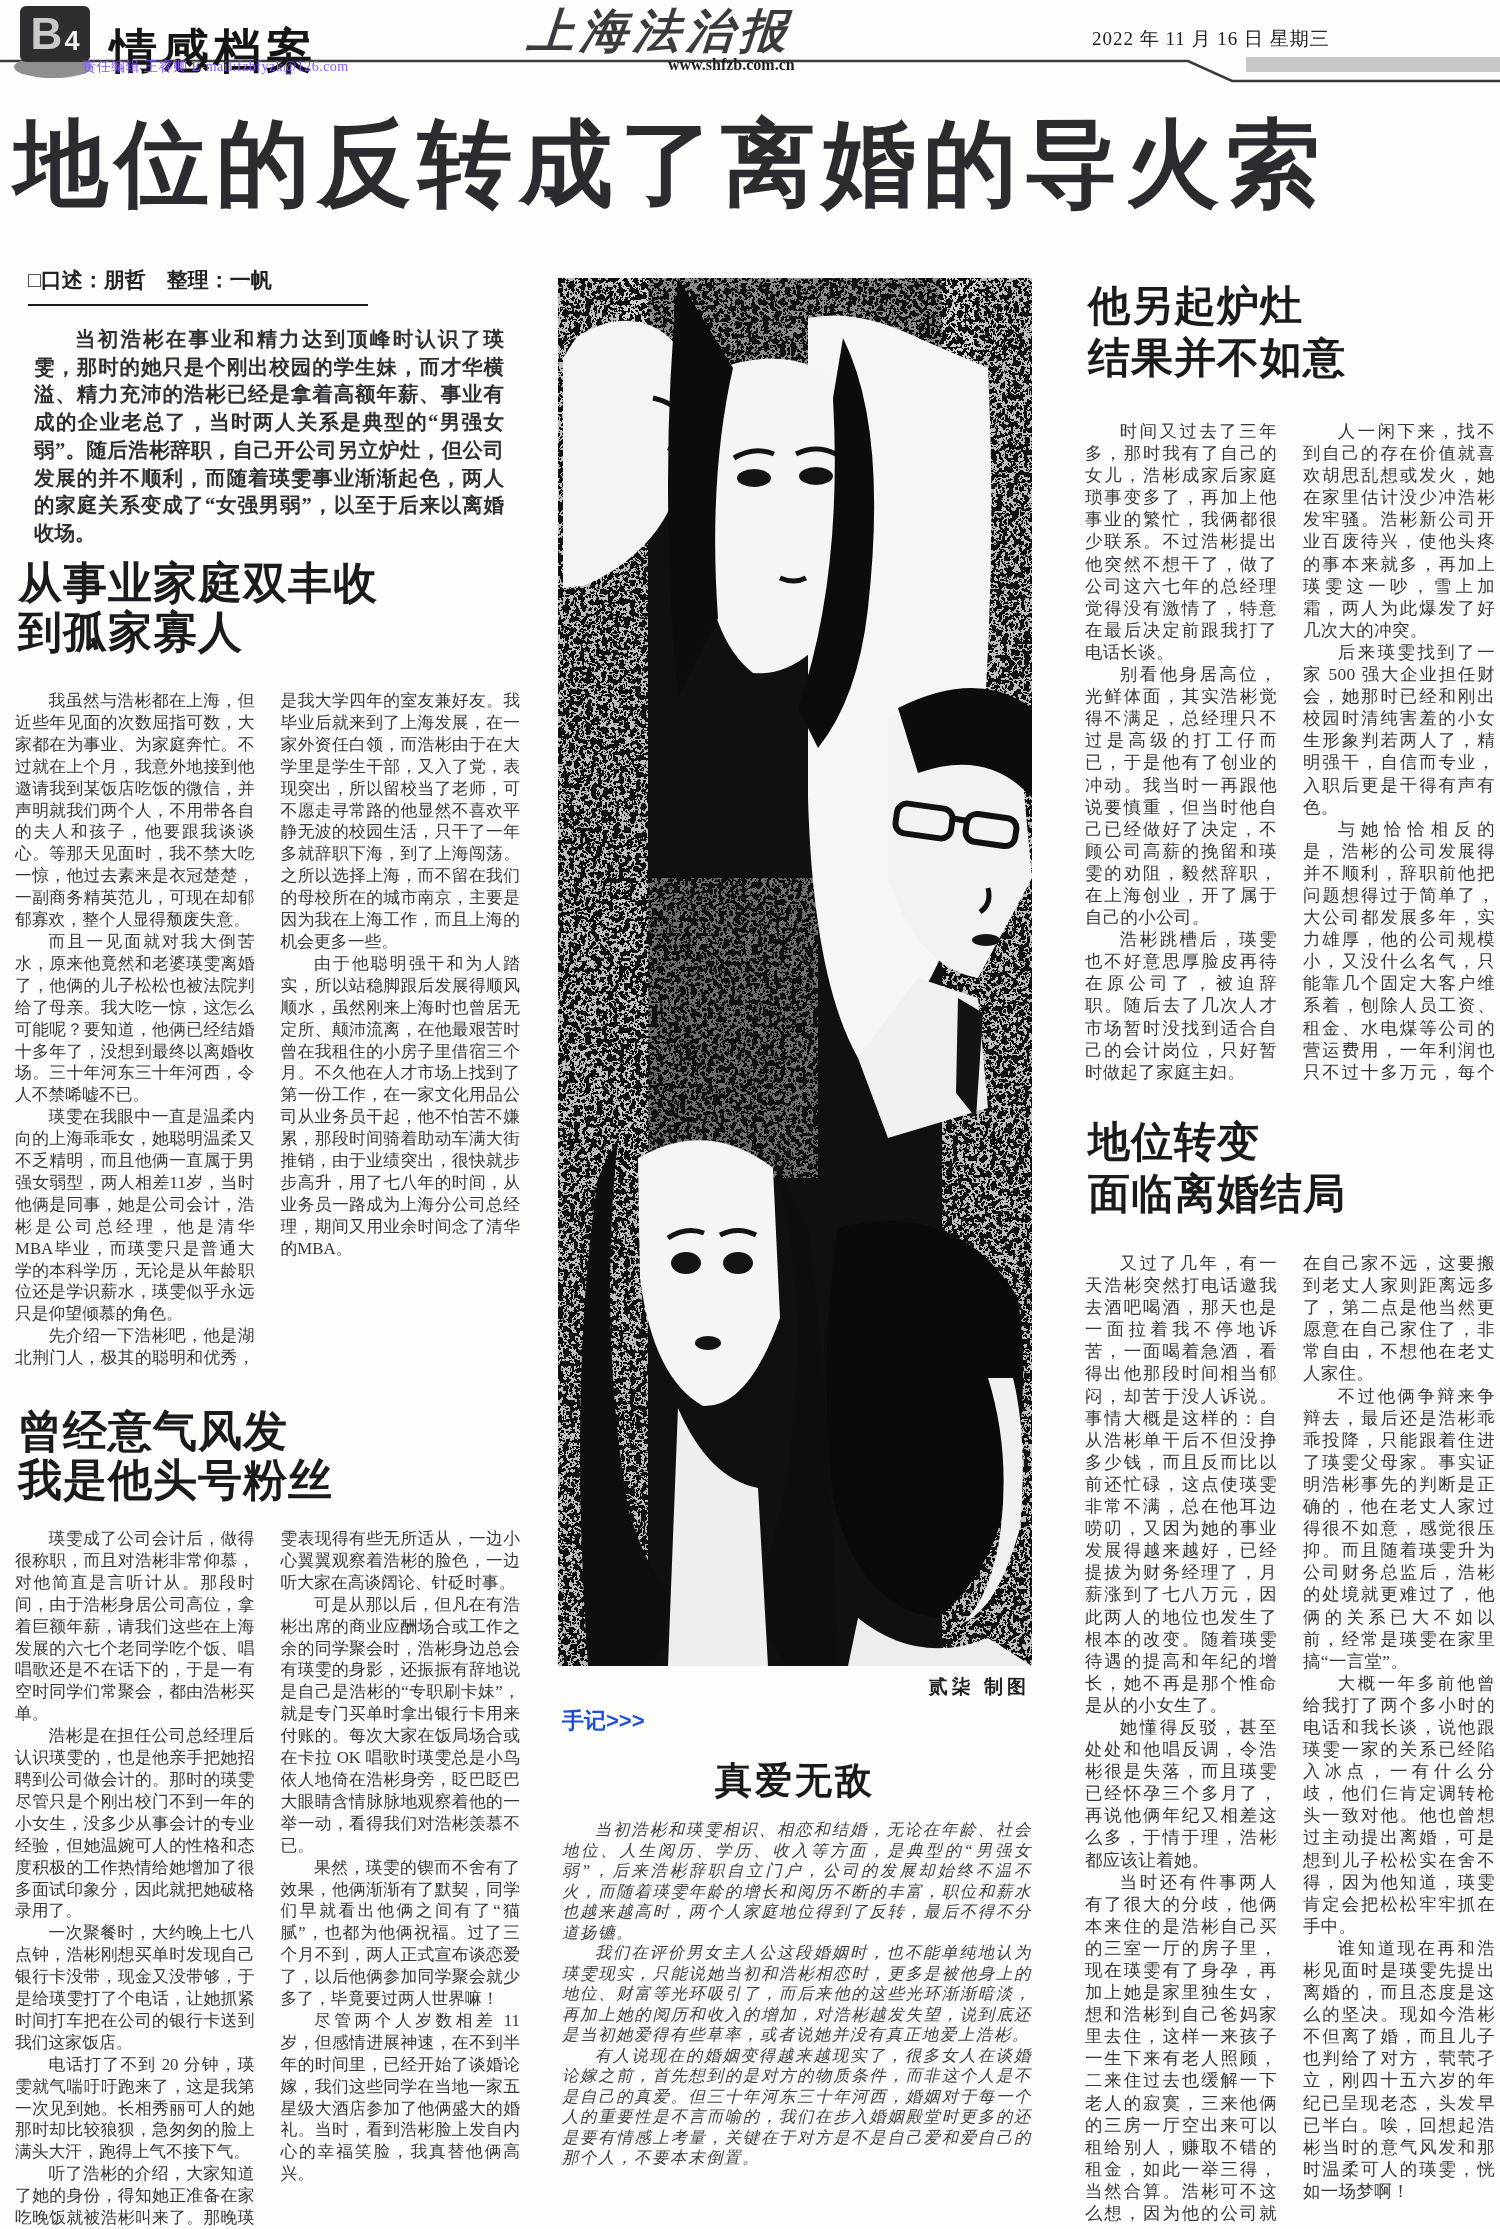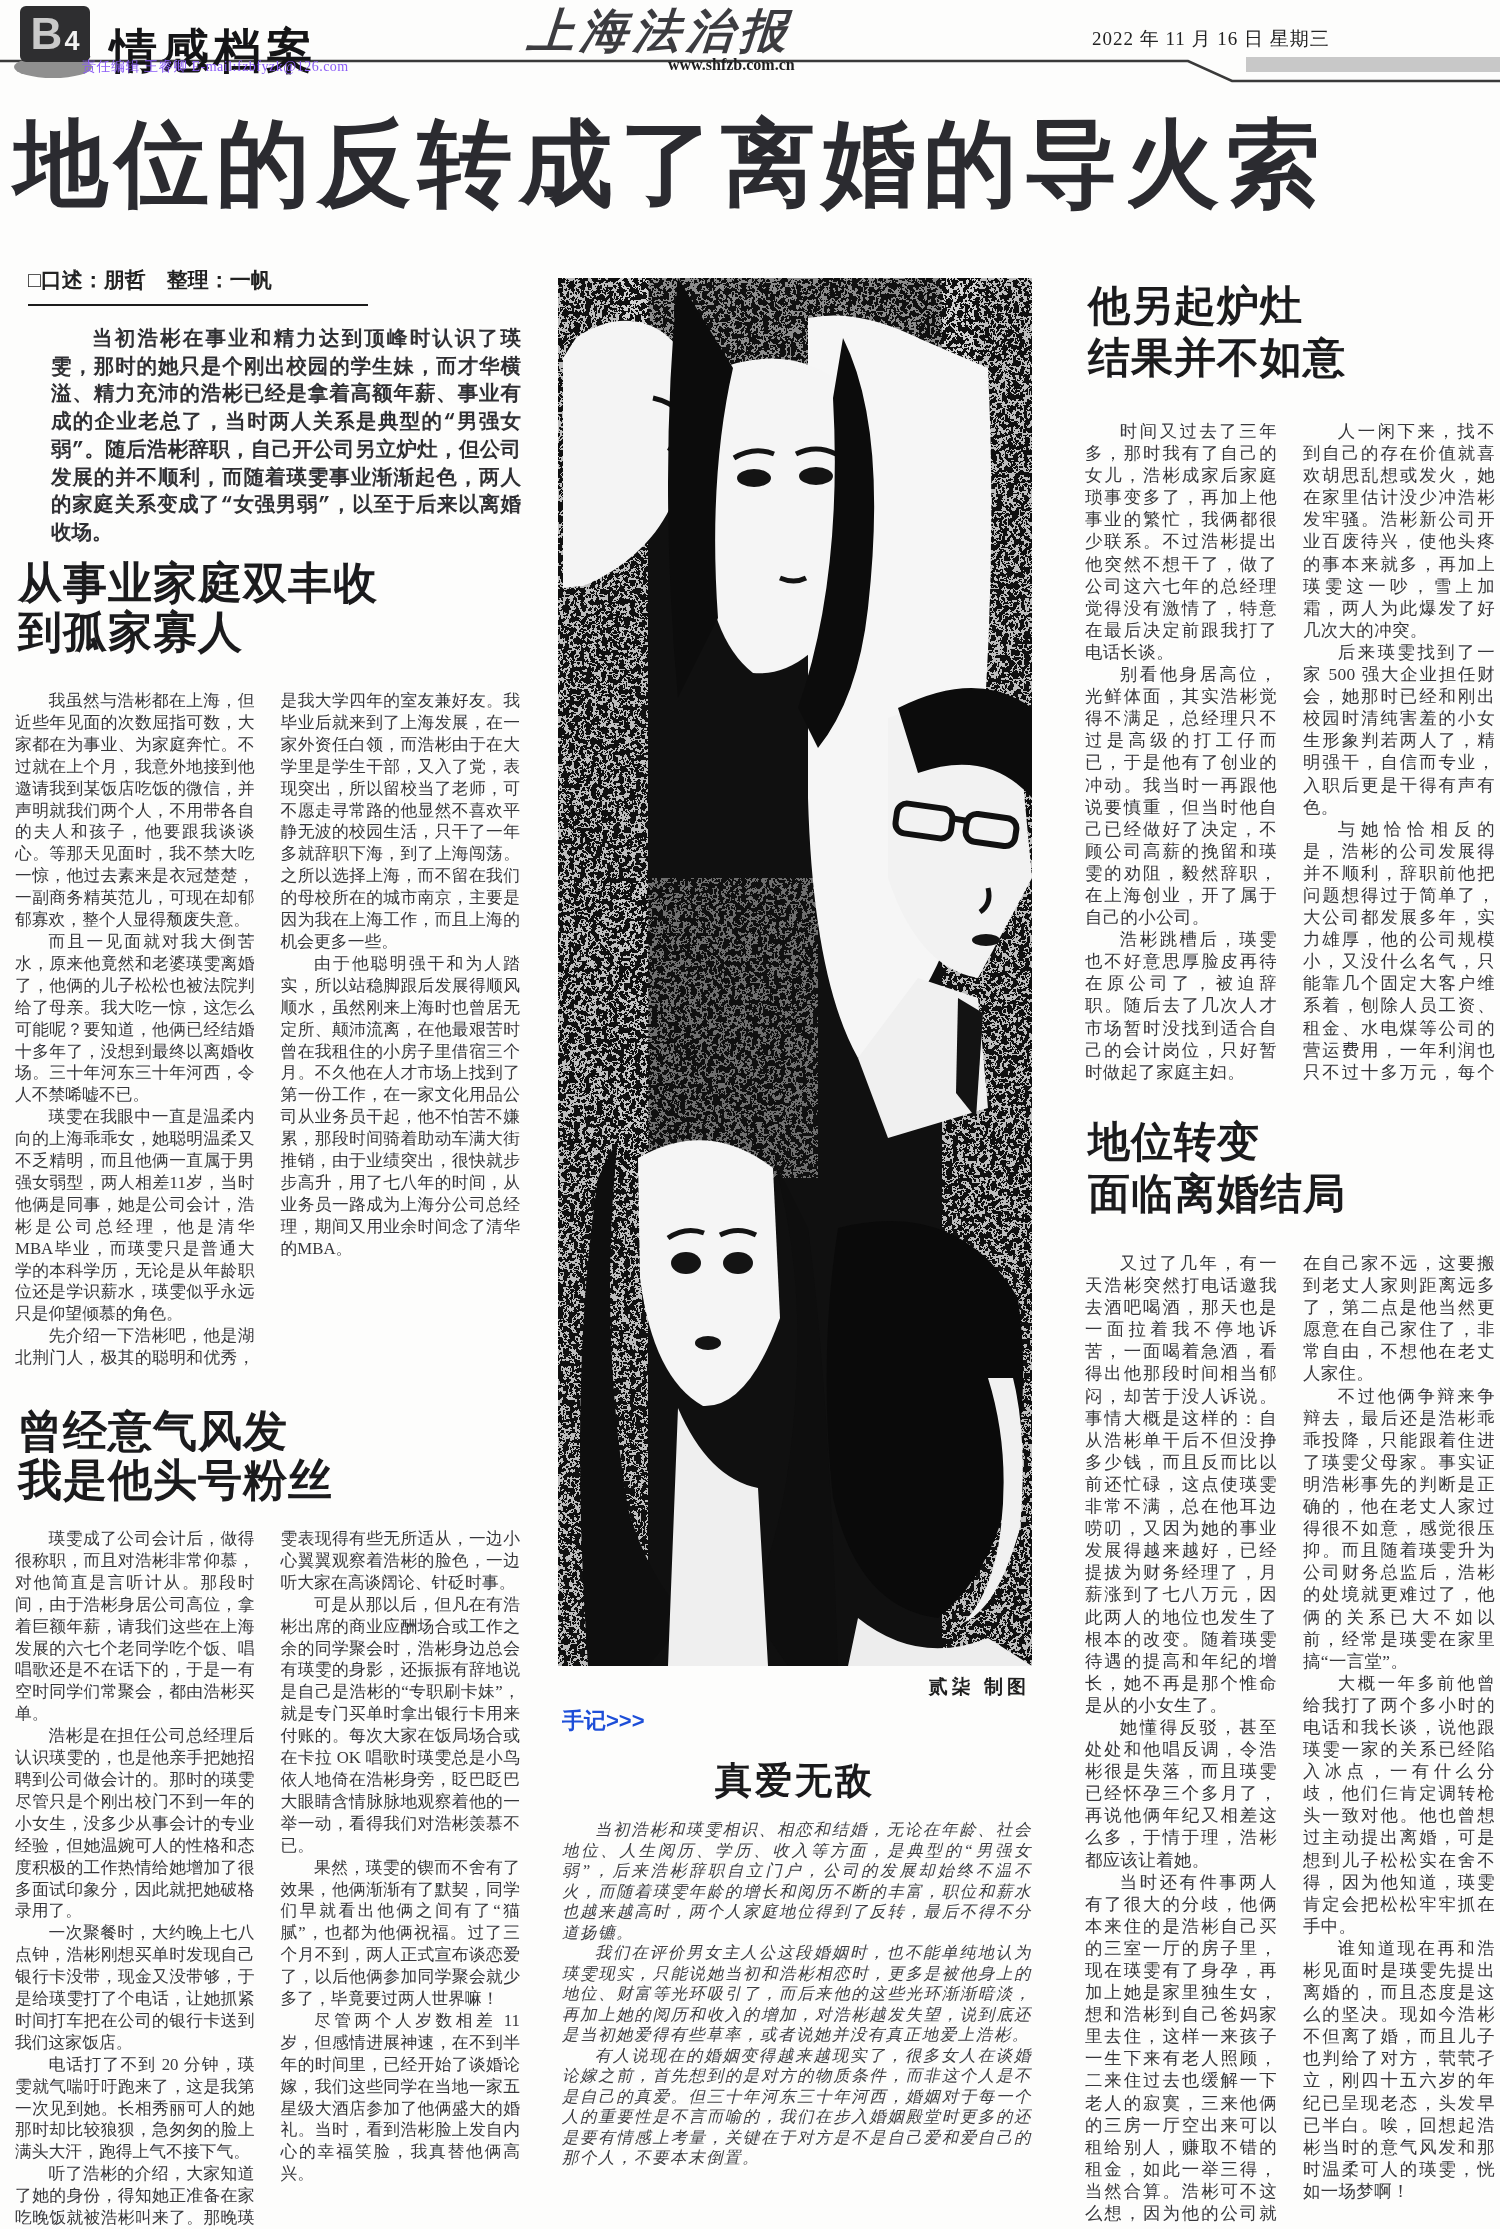--- a/index.html
+++ b/index.html
@@ -26,7 +26,7 @@
          font-weight:900;font-size:94px;letter-spacing:7px;color:#2b2b30;line-height:1.1;white-space:nowrap;}
   .byline{left:28px;top:266px;font-family:"Liberation Sans",sans-serif;font-weight:700;font-size:21px;color:#222;}
   .byline-rule{left:28px;top:304px;width:340px;height:2px;background:#1c1c1c;}
-  .intro{left:51px;top:326px;width:470px;font-family:Liberation Mono, monospace;font-weight:600;
+  .intro{left:34px;top:326px;width:470px;font-family:Liberation Serif, serif;font-weight:600;
          font-size:20.5px;line-height:27.7px;text-align:justify;color:#303034;text-indent:2em;}
   
   .sec-h{font-family:"Liberation Sans","DejaVu Sans",sans-serif;font-weight:900;color:#1b1b1d;

